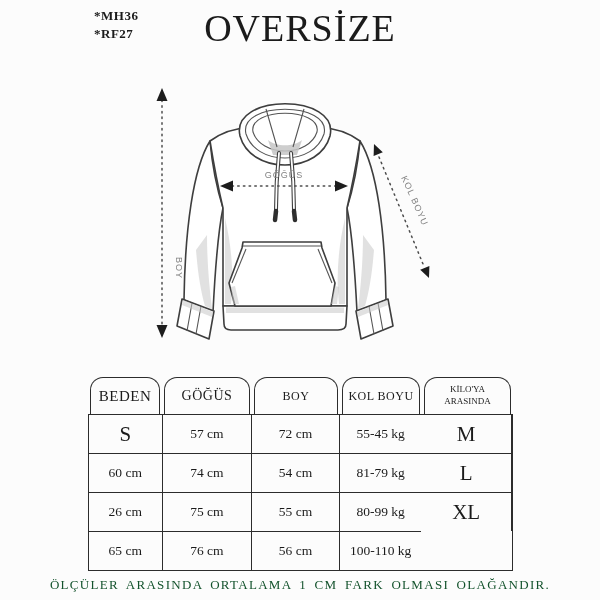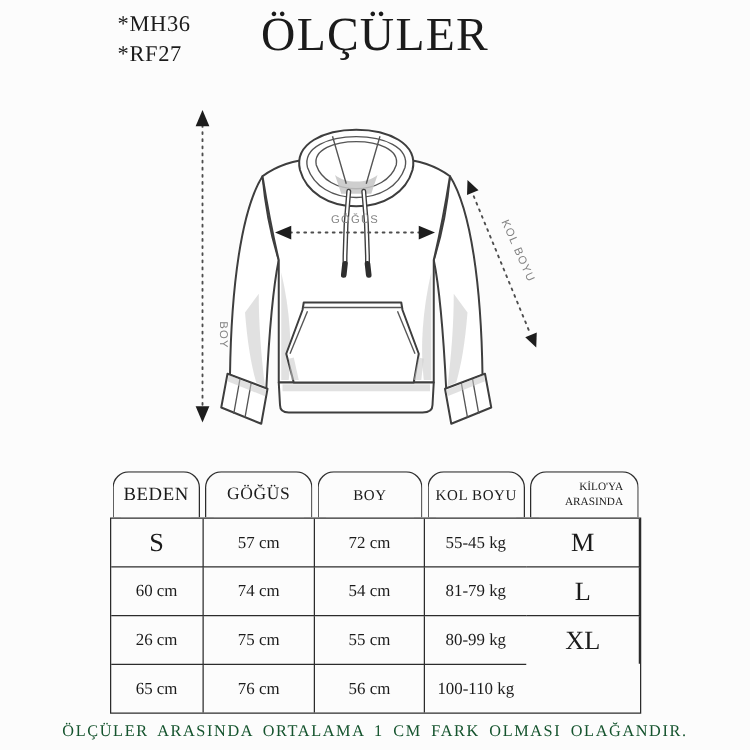--- a/index.html
+++ b/index.html
@@ -11,7 +11,7 @@
   }
   .codes {
     position:absolute; left:94px; top:7px;
-    font-size:18px; font-weight:normal; letter-spacing:.5px; line-height:1.35;
+    font-size:13px; font-weight:bold; letter-spacing:.5px; line-height:1.35;
   }
   .title {
     position:absolute; top:6px; left:0; width:100%;

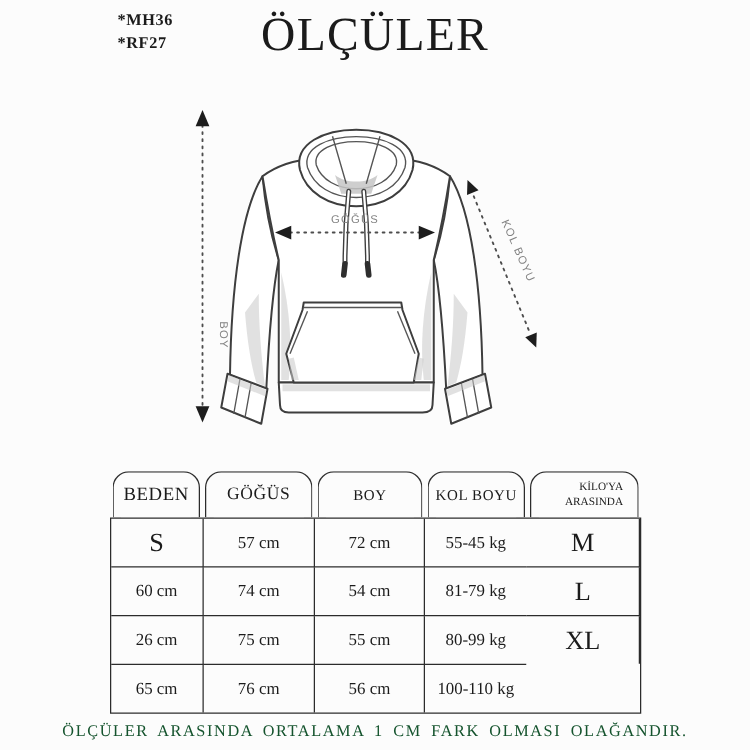--- a/index.html
+++ b/index.html
@@ -75,7 +75,7 @@
     <div>*RF27</div>
   </div>
 
-  <div class="title">ÖLÇÜLER</div>
+  <div class="title">OVERSİZE</div>
 
   <div class="figure">
     <svg width="320" height="270" viewBox="0 0 320 270">

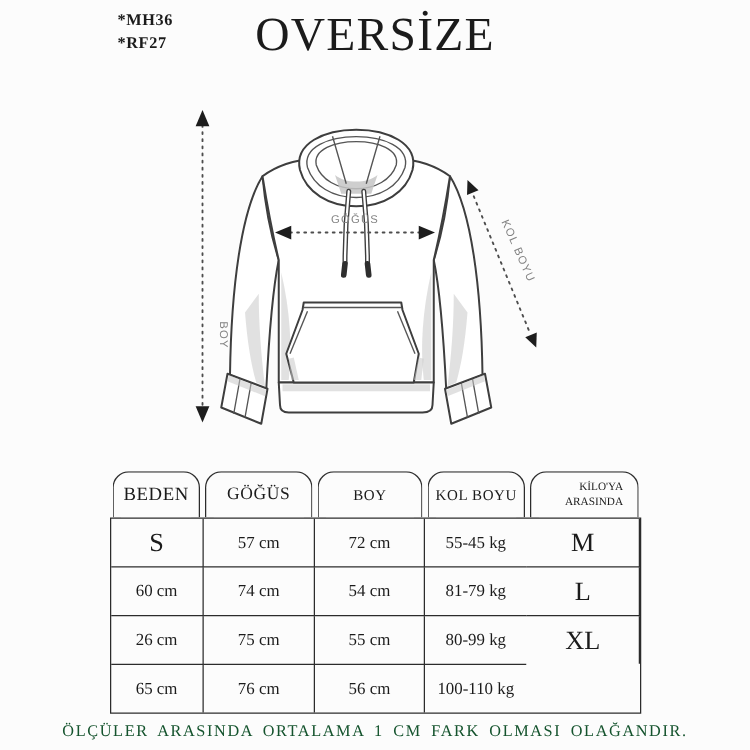--- a/index.html
+++ b/index.html
@@ -44,7 +44,7 @@
     height:36px; margin:0 2px;
     border:1.5px solid #2c2c2c; border-bottom:none;
     border-radius:13px 13px 0 0;
-    display:flex; align-items:center; justify-content:center; text-align:right;
+    display:flex; align-items:center; justify-content:center; text-align:center;
   }
   .tab .f15 { font-size:15px; letter-spacing:.5px; }
   .tab .f13 { font-size:14px; letter-spacing:.5px; }

